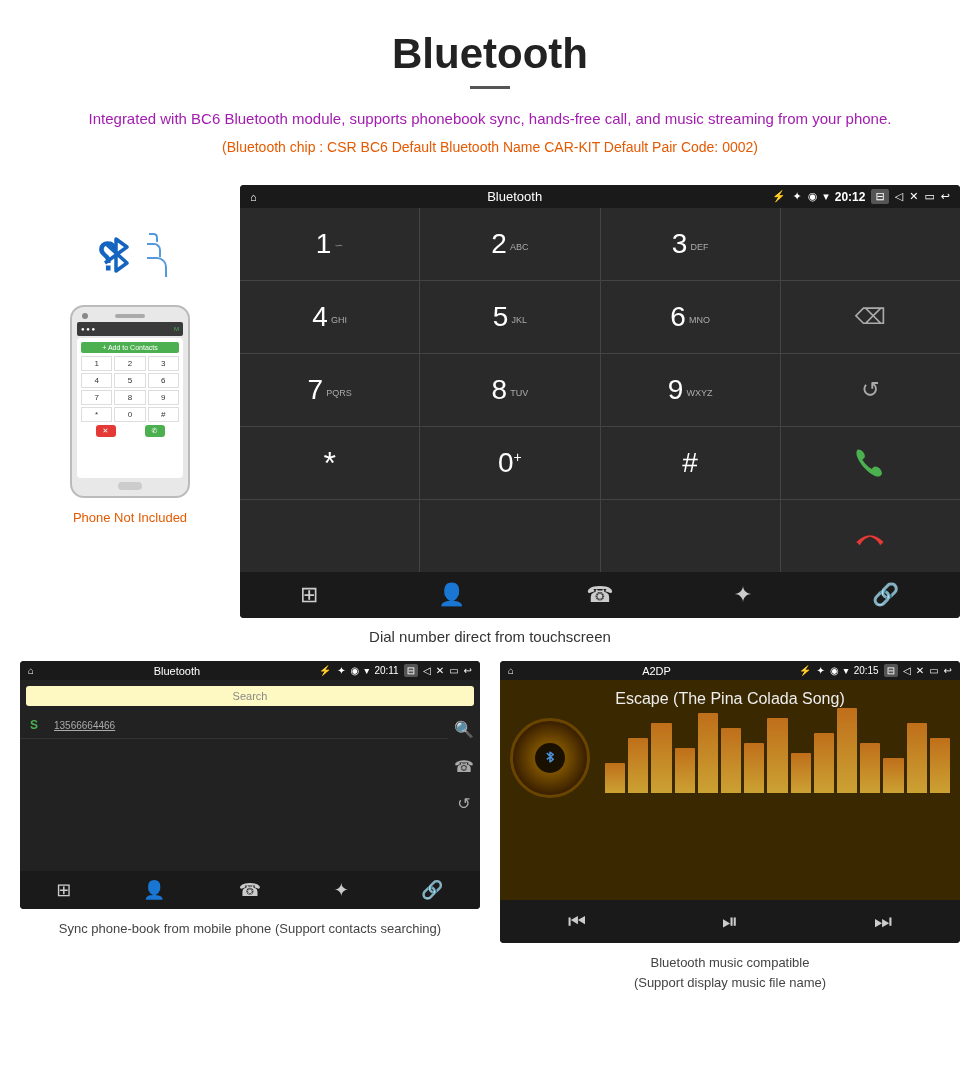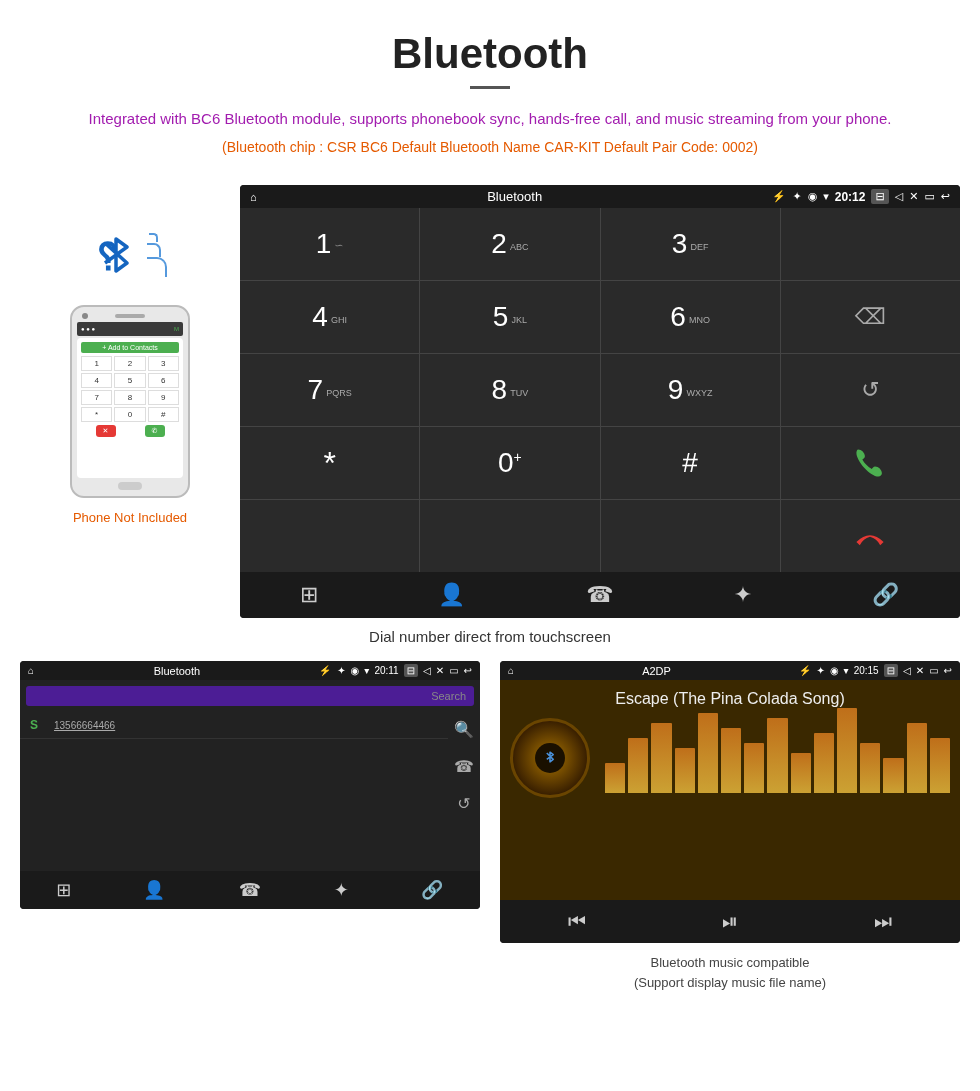--- a/index.html
+++ b/index.html
@@ -250,14 +250,14 @@
     }
     .pb-status-title { flex: 1; text-align: center; font-size: 11px; font-weight: 500; }
     .pb-search-bar {
-      background: #4c1d95;
+      background: #fef9c3;
       margin: 6px;
       border-radius: 3px;
       padding: 4px 8px;
       font-size: 11px;
       color: #888;
       display: flex;
-      justify-content: flex-end;
+      justify-content: center;
       align-items: center;
     }
     .pb-contact-row {

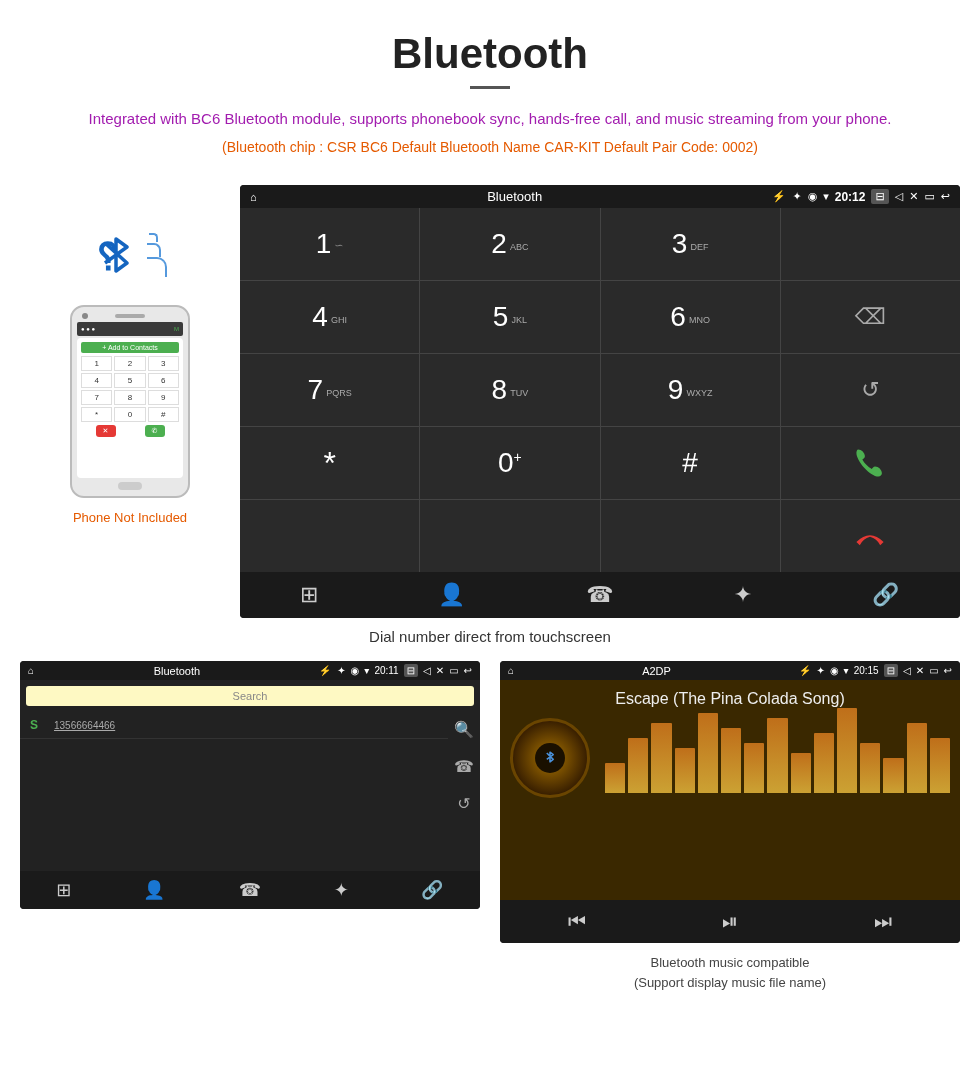--- a/index.html
+++ b/index.html
@@ -603,6 +603,10 @@
         <span class="pb-nav-icon">🔗</span>
       </div>
     </div>
+    <div class="panel-caption">
+      <span>Sync phone-book from mobile phone
+(Support contacts searching)</span>
+    </div>
   </div>
 
   <div class="panel">

